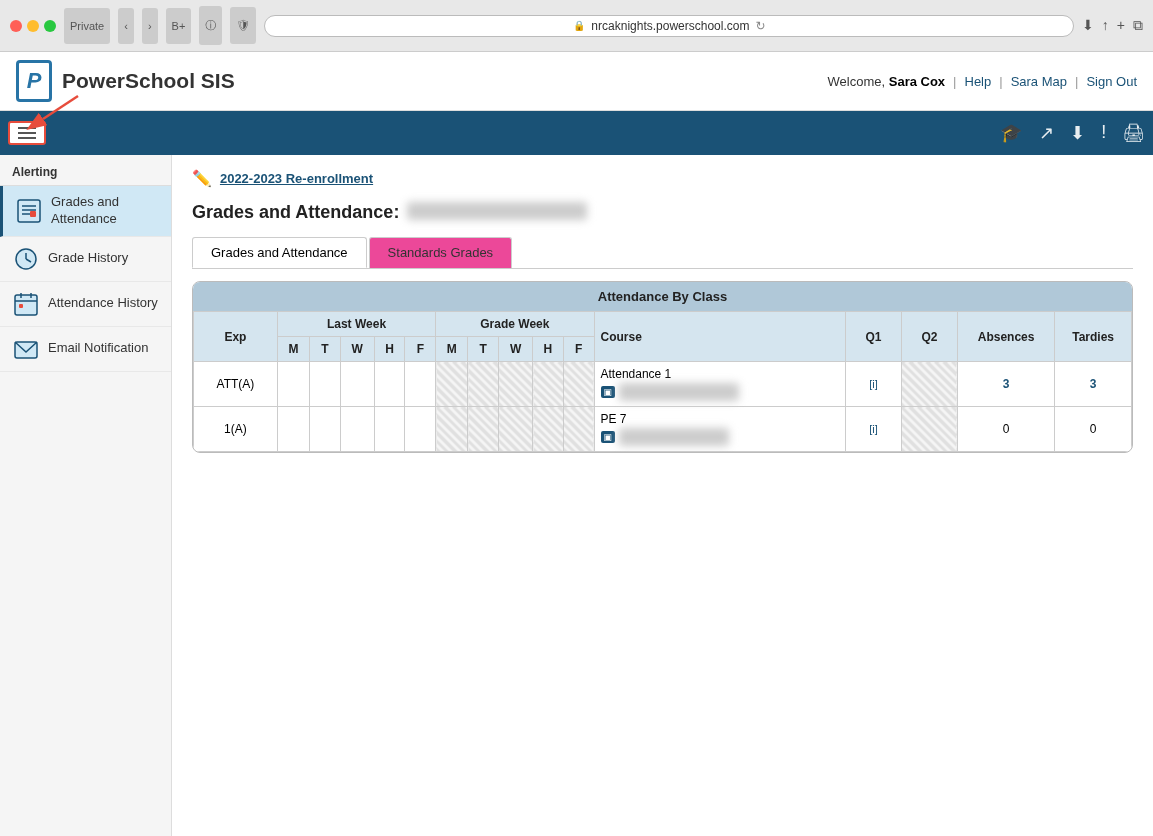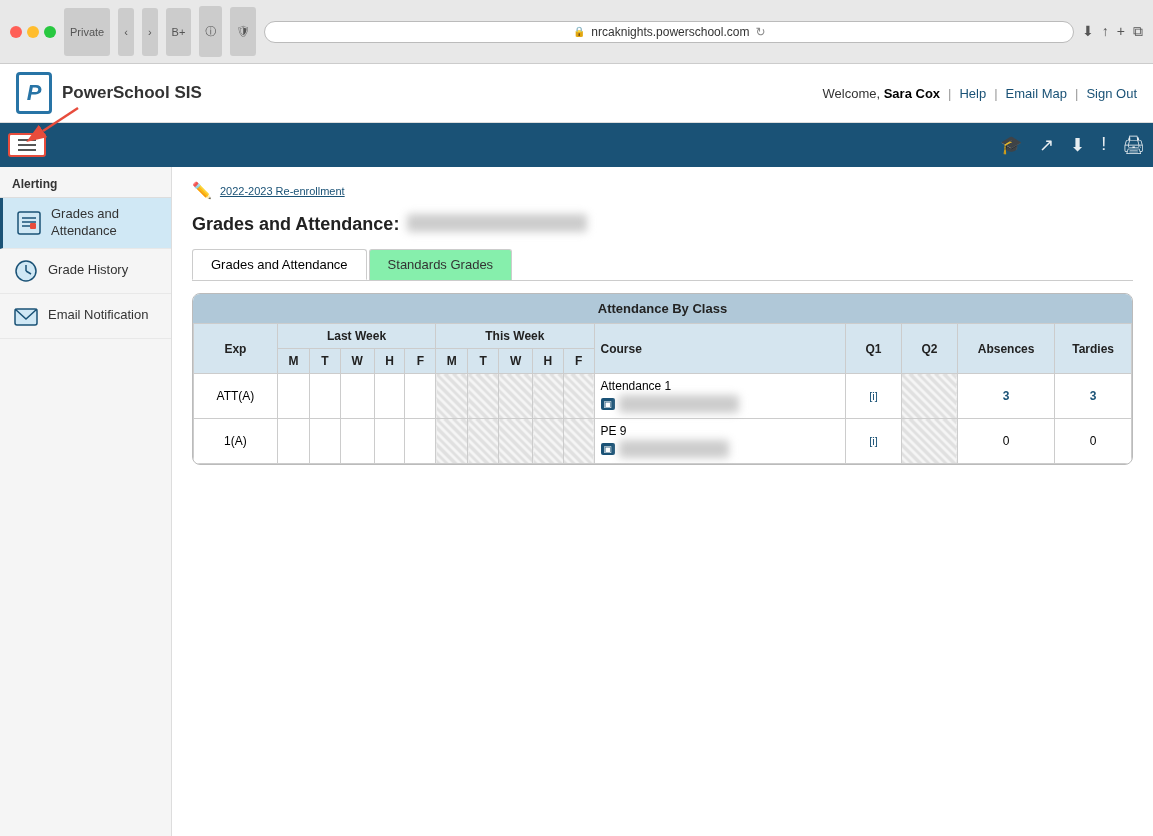--- a/index.html
+++ b/index.html
@@ -19,7 +19,7 @@
     .tl.red { background: #ff5f57; }
     .tl.yellow { background: #ffbd2e; }
     .tl.green { background: #28c840; }
-    .browser-btn { background: #ccc; border: none; border-radius: 3px; padding: 18px 6px; font-size: 11px; cursor: pointer; color: #555; }
+    .browser-btn { background: #ccc; border: none; border-radius: 3px; padding: 12px 6px; font-size: 11px; cursor: pointer; color: #555; }
     .address-bar { flex: 1; background: white; border: 1px solid #bbb; border-radius: 12px; padding: 3px 12px; font-size: 12px; text-align: center; color: #333; display: flex; align-items: center; justify-content: center; gap: 6px; }
     .address-bar .lock { font-size: 10px; color: #666; }
     .browser-actions { display: flex; gap: 8px; color: #555; font-size: 14px; }

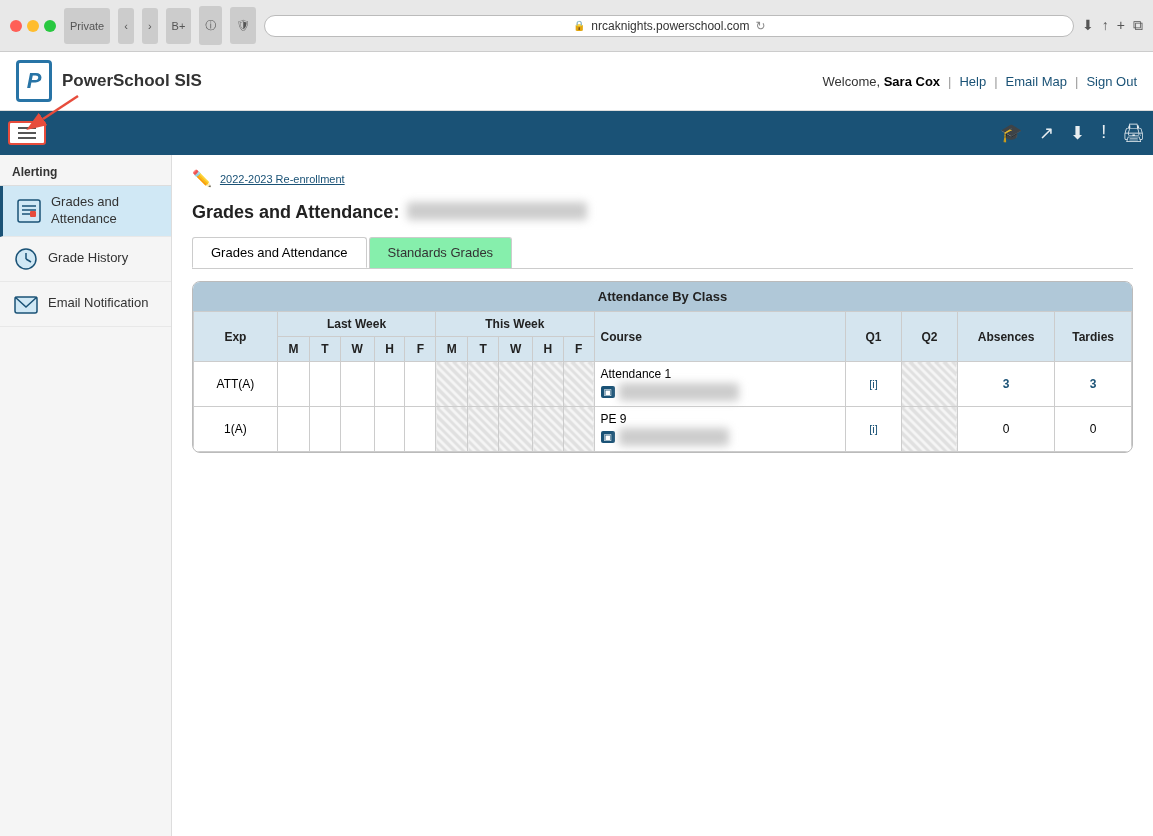--- a/index.html
+++ b/index.html
@@ -44,7 +44,7 @@
       display: flex; align-items: center; justify-content: center;
       color: #2874a6; font-weight: bold; font-size: 22px; font-style: italic;
     }
-    .app-title { font-size: 17px; font-weight: bold; color: #333; }
+    .app-title { font-size: 21px; font-weight: bold; color: #333; }
     .header-nav { display: flex; align-items: flex-end; gap: 4px; font-size: 13px; color: #555; }
     .header-nav a { color: #1a5276; text-decoration: none; }
     .header-nav .separator { color: #999; margin: 0 4px; }

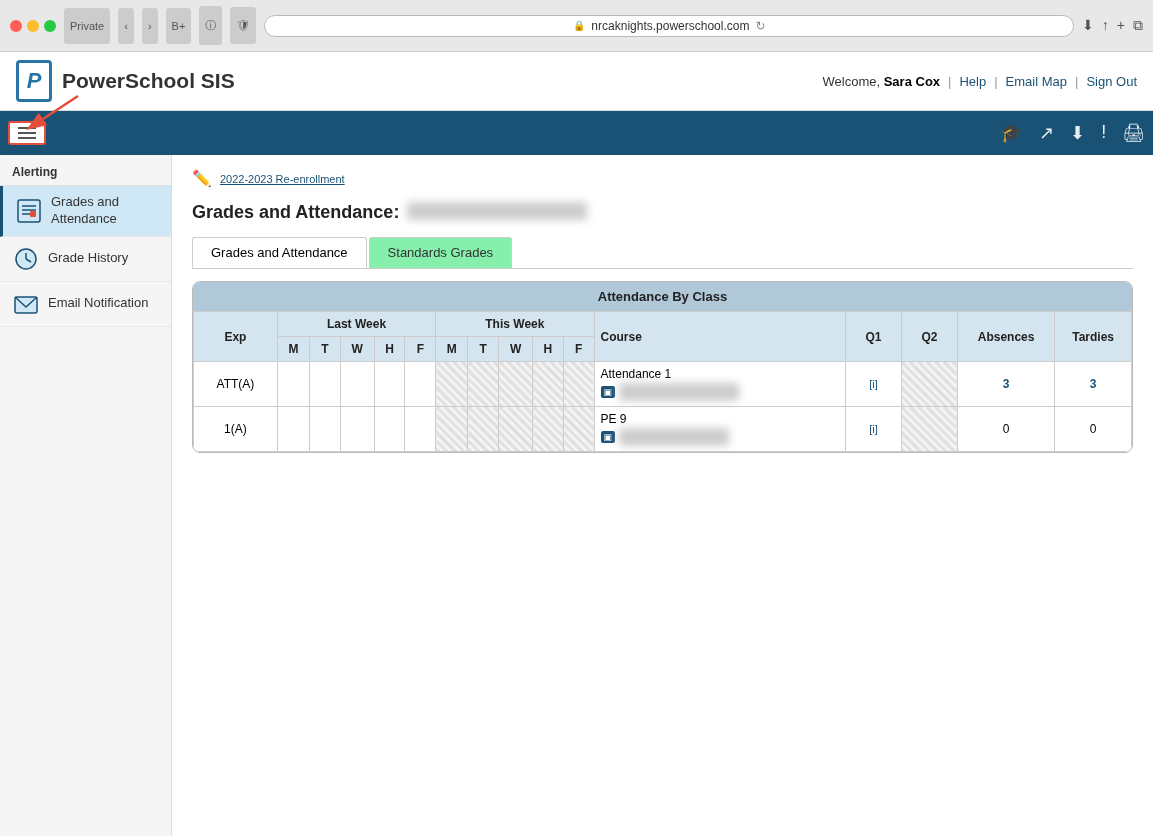--- a/index.html
+++ b/index.html
@@ -221,7 +221,7 @@
       <span class="separator">|</span>
       <a href="#">Help</a>
       <span class="separator">|</span>
-      <a href="#">Email Map</a>
+      <a href="#">Sara Map</a>
       <span class="separator">|</span>
       <a href="#">Sign Out</a>
     </div>

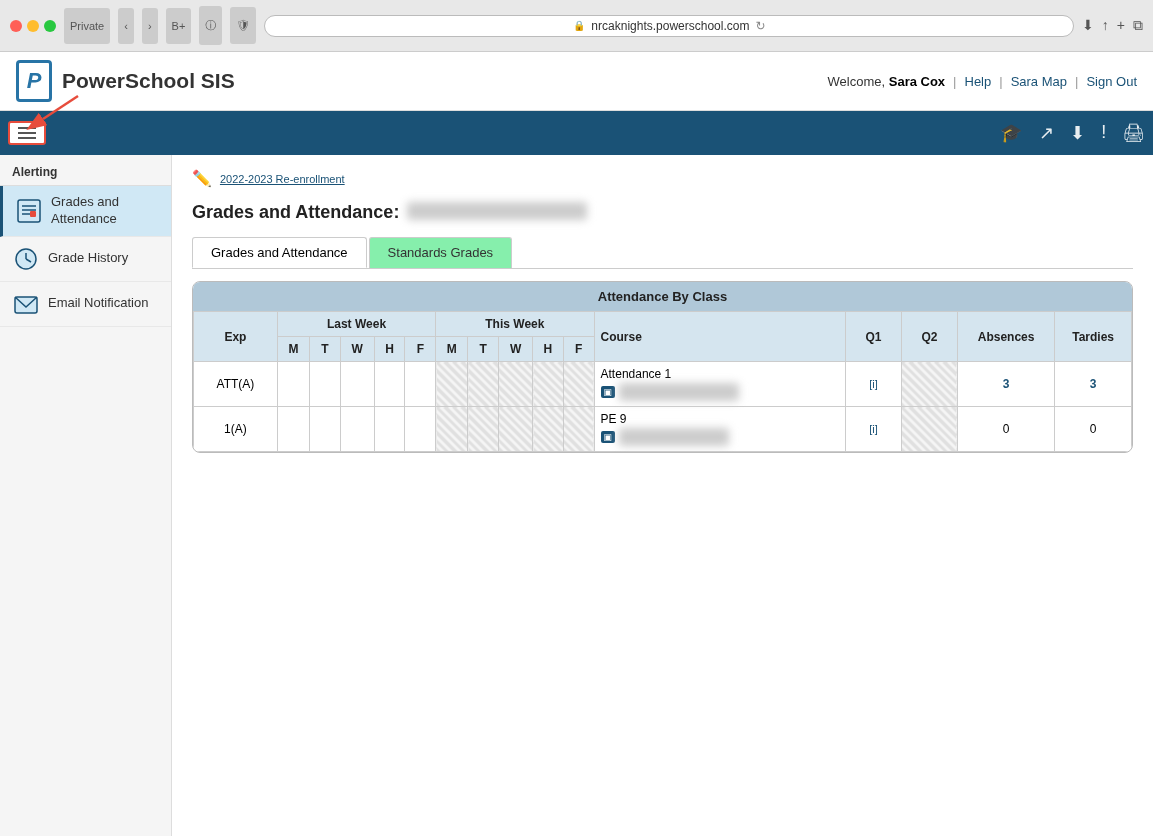--- a/index.html
+++ b/index.html
@@ -118,7 +118,7 @@
     .reenrollment-link {
       display: flex; align-items: center; gap: 8px; margin-bottom: 14px;
     }
-    .reenrollment-link a { color: #1a5276; font-size: 11px; font-weight: normal; text-decoration: underline; }
+    .reenrollment-link a { color: #1a5276; font-size: 13px; font-weight: bold; text-decoration: underline; }
     .edit-icon { font-size: 16px; }
 
     

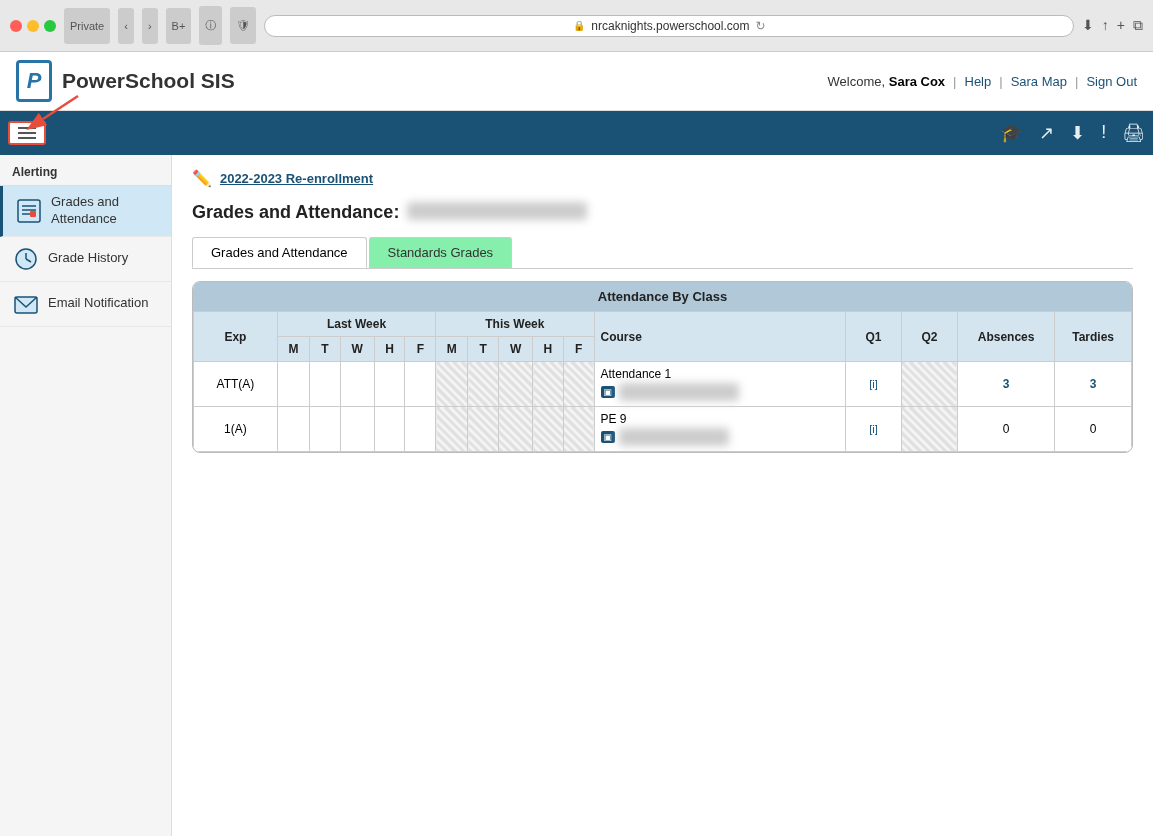--- a/index.html
+++ b/index.html
@@ -139,7 +139,7 @@
       padding: 7px 18px;
       border: 1px solid #ccc;
       border-bottom: none;
-      background: #86efac;
+      background: #ec4899;
       cursor: pointer;
       font-size: 13px;
       color: #333;

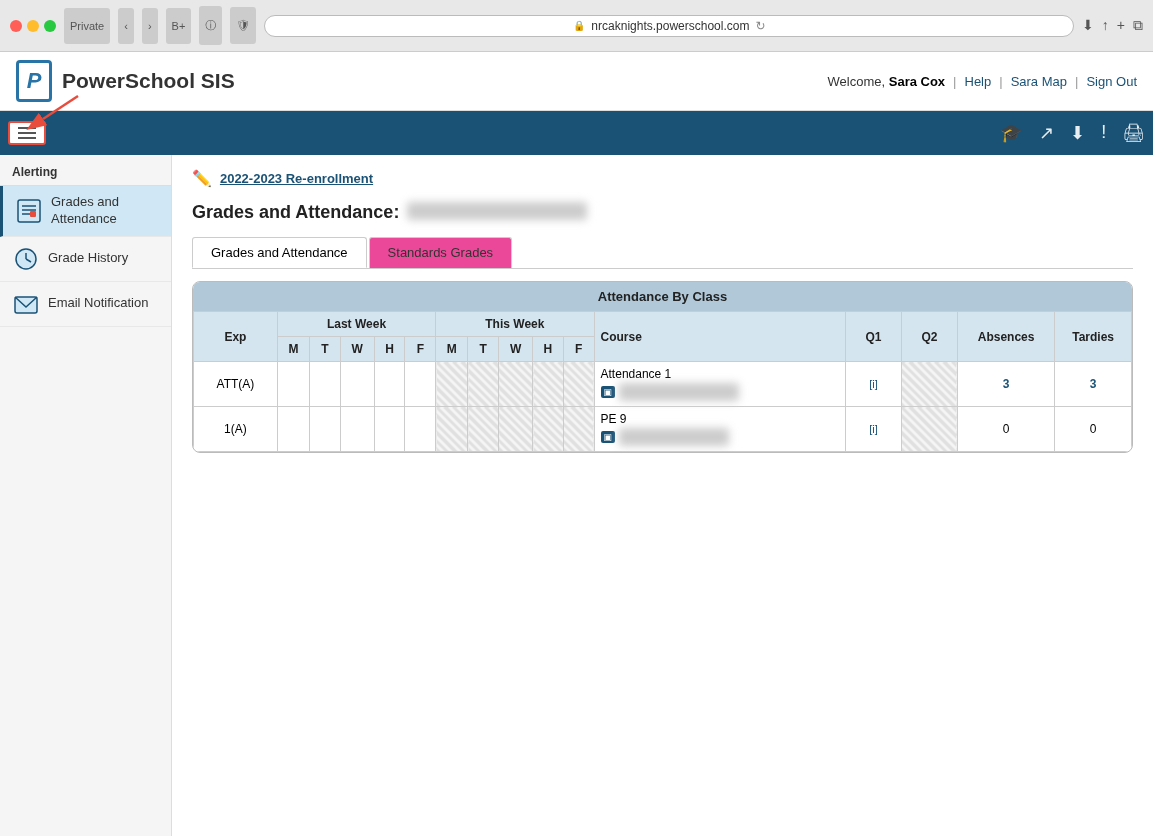--- a/index.html
+++ b/index.html
@@ -283,6 +283,18 @@
         <span class="sidebar-label">Grade History</span>
       </div>
 
+      <div class="sidebar-item">
+        <div class="sidebar-icon">
+          <svg width="26" height="26" viewBox="0 0 26 26">
+            <rect x="2" y="4" width="22" height="20" rx="2" fill="#d0e8f5" stroke="#1a5276" stroke-width="1.5"></rect>
+            <line x1="8" y1="2" x2="8" y2="7" stroke="#1a5276" stroke-width="1.5"></line>
+            <line x1="18" y1="2" x2="18" y2="7" stroke="#1a5276" stroke-width="1.5"></line>
+            <line x1="2" y1="10" x2="24" y2="10" stroke="#1a5276" stroke-width="1.5"></line>
+            <rect x="6" y="13" width="4" height="4" fill="#e74c3c" rx="1"></rect>
+          </svg>
+        </div>
+        <span class="sidebar-label">Attendance History</span>
+      </div>
 
       <div class="sidebar-item">
         <div class="sidebar-icon">

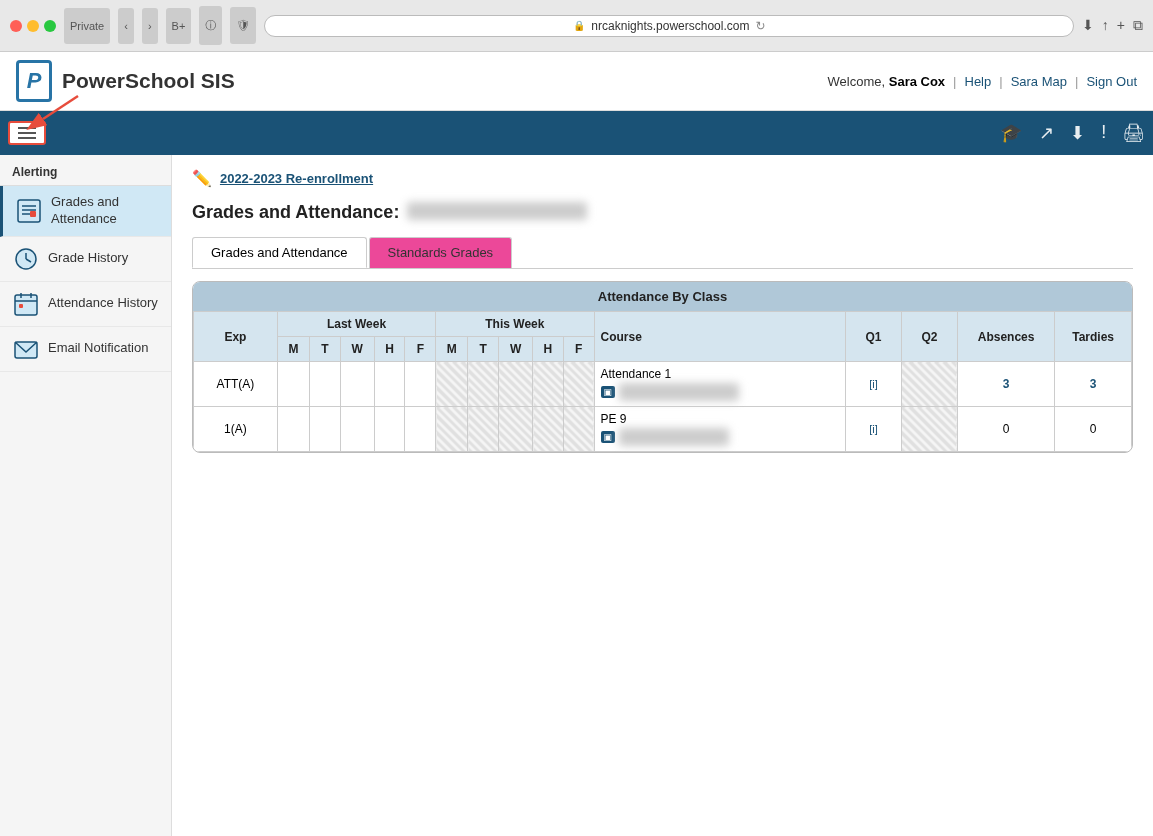--- a/index.html
+++ b/index.html
@@ -332,7 +332,7 @@
             <tr>
               <th rowspan="2" class="exp-col">Exp</th>
               <th colspan="5">Last Week</th>
-              <th colspan="5">This Week</th>
+              <th colspan="5">Grade Week</th>
               <th rowspan="2" class="course-col">Course</th>
               <th rowspan="2" class="score-col">Q1</th>
               <th rowspan="2" class="score-col">Q2</th>

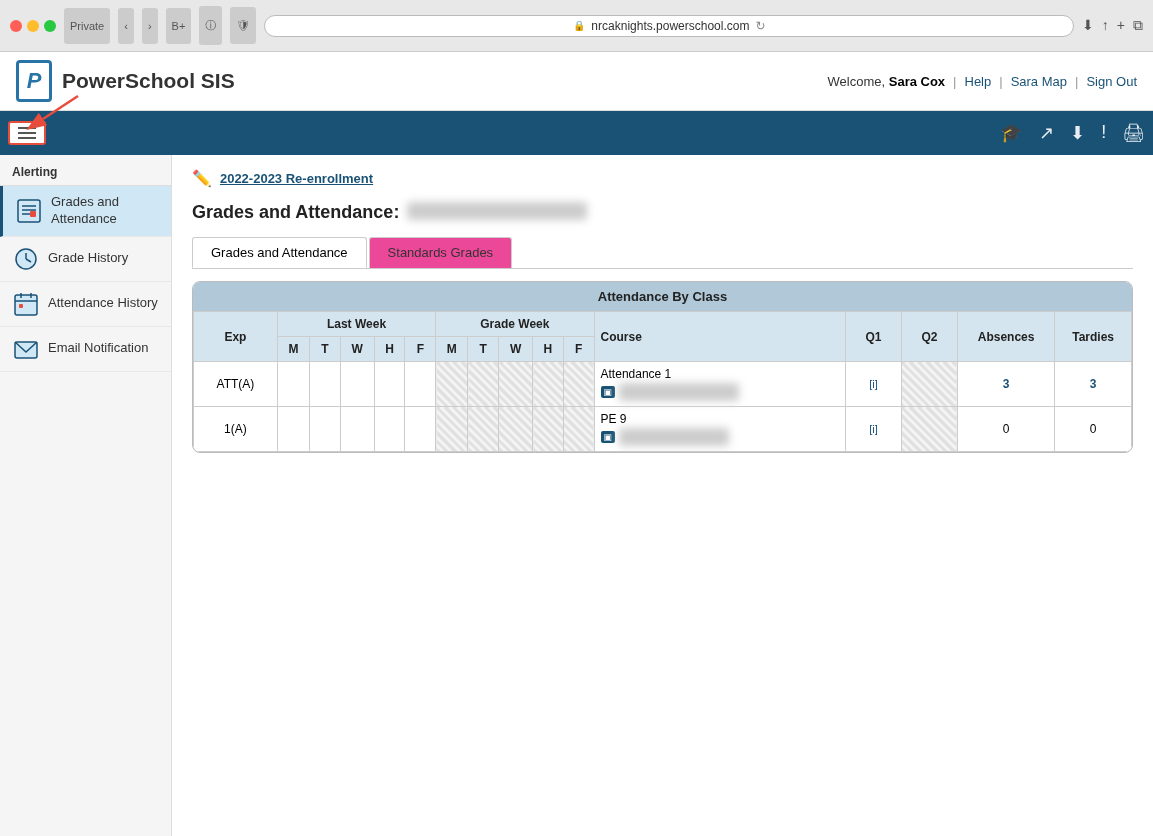--- a/index.html
+++ b/index.html
@@ -392,7 +392,7 @@
               <td class="day-col striped-cell"></td>
               <td class="day-col striped-cell"></td>
               <td class="course-col">
-                <div>PE 9</div>
+                <div>PE 7</div>
                 <div class="course-sub">
                   <span class="course-icon">▣</span>
                   <span class="blurred-text" style="width:110px;">&nbsp;</span>

